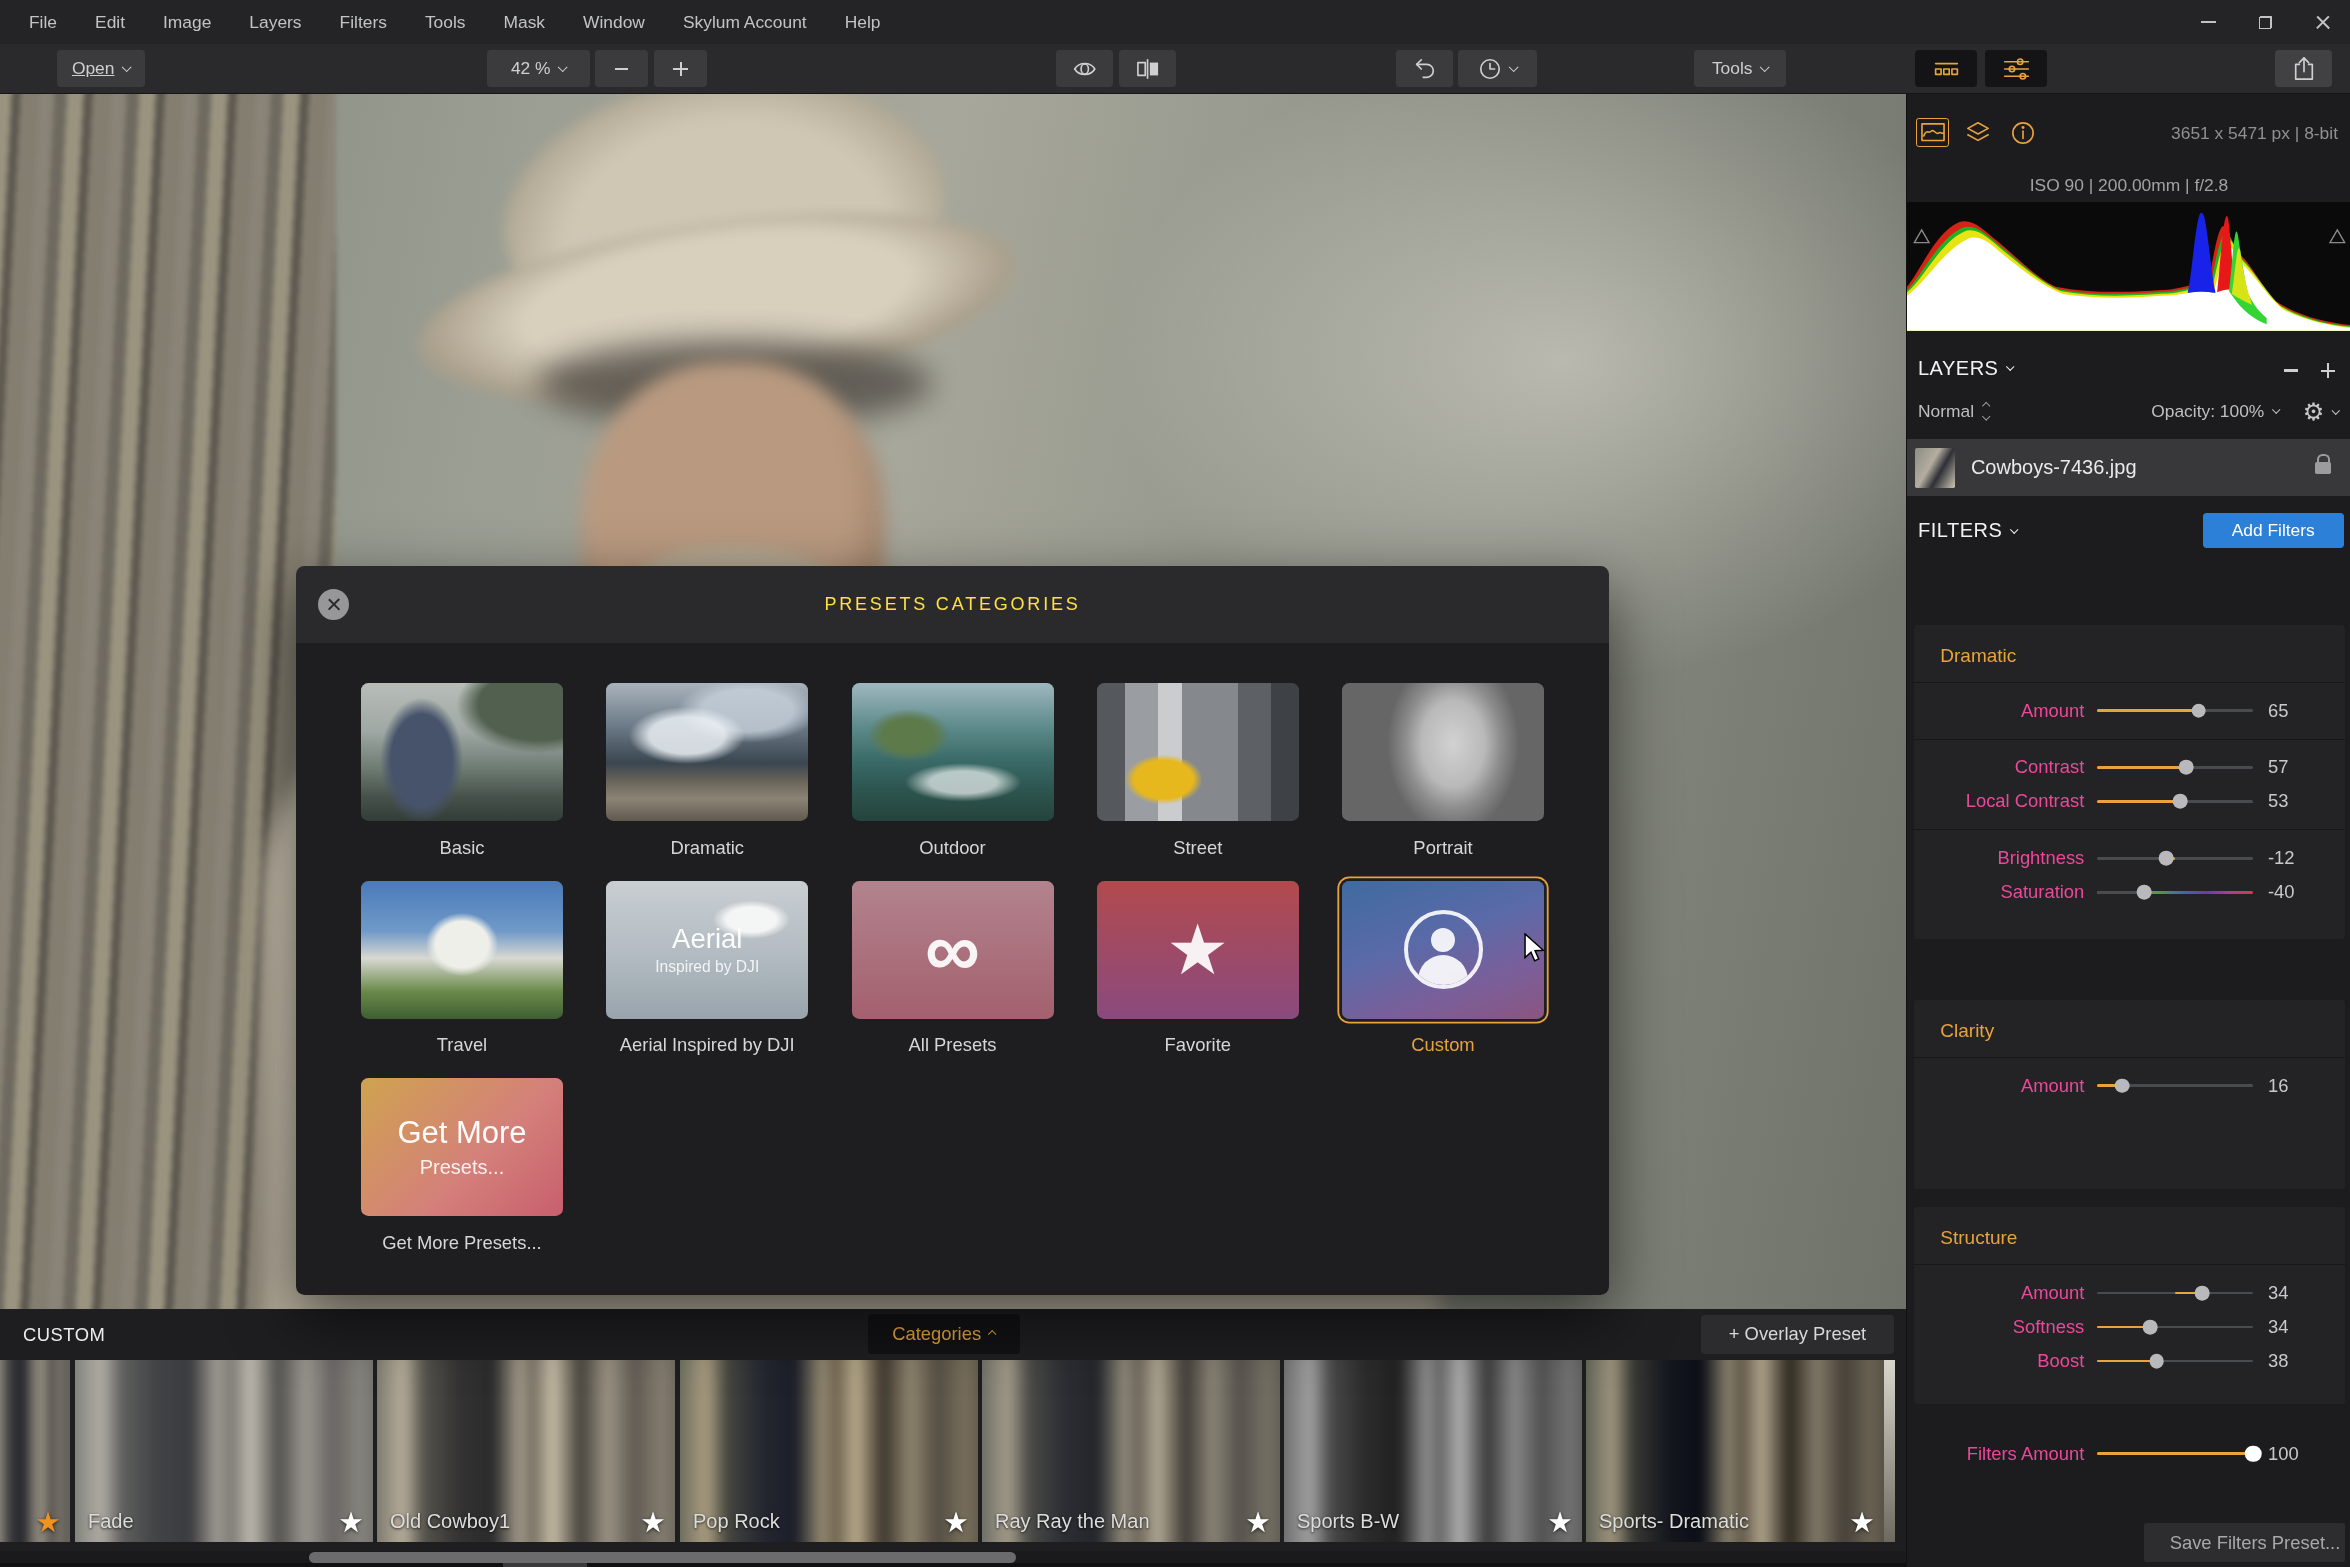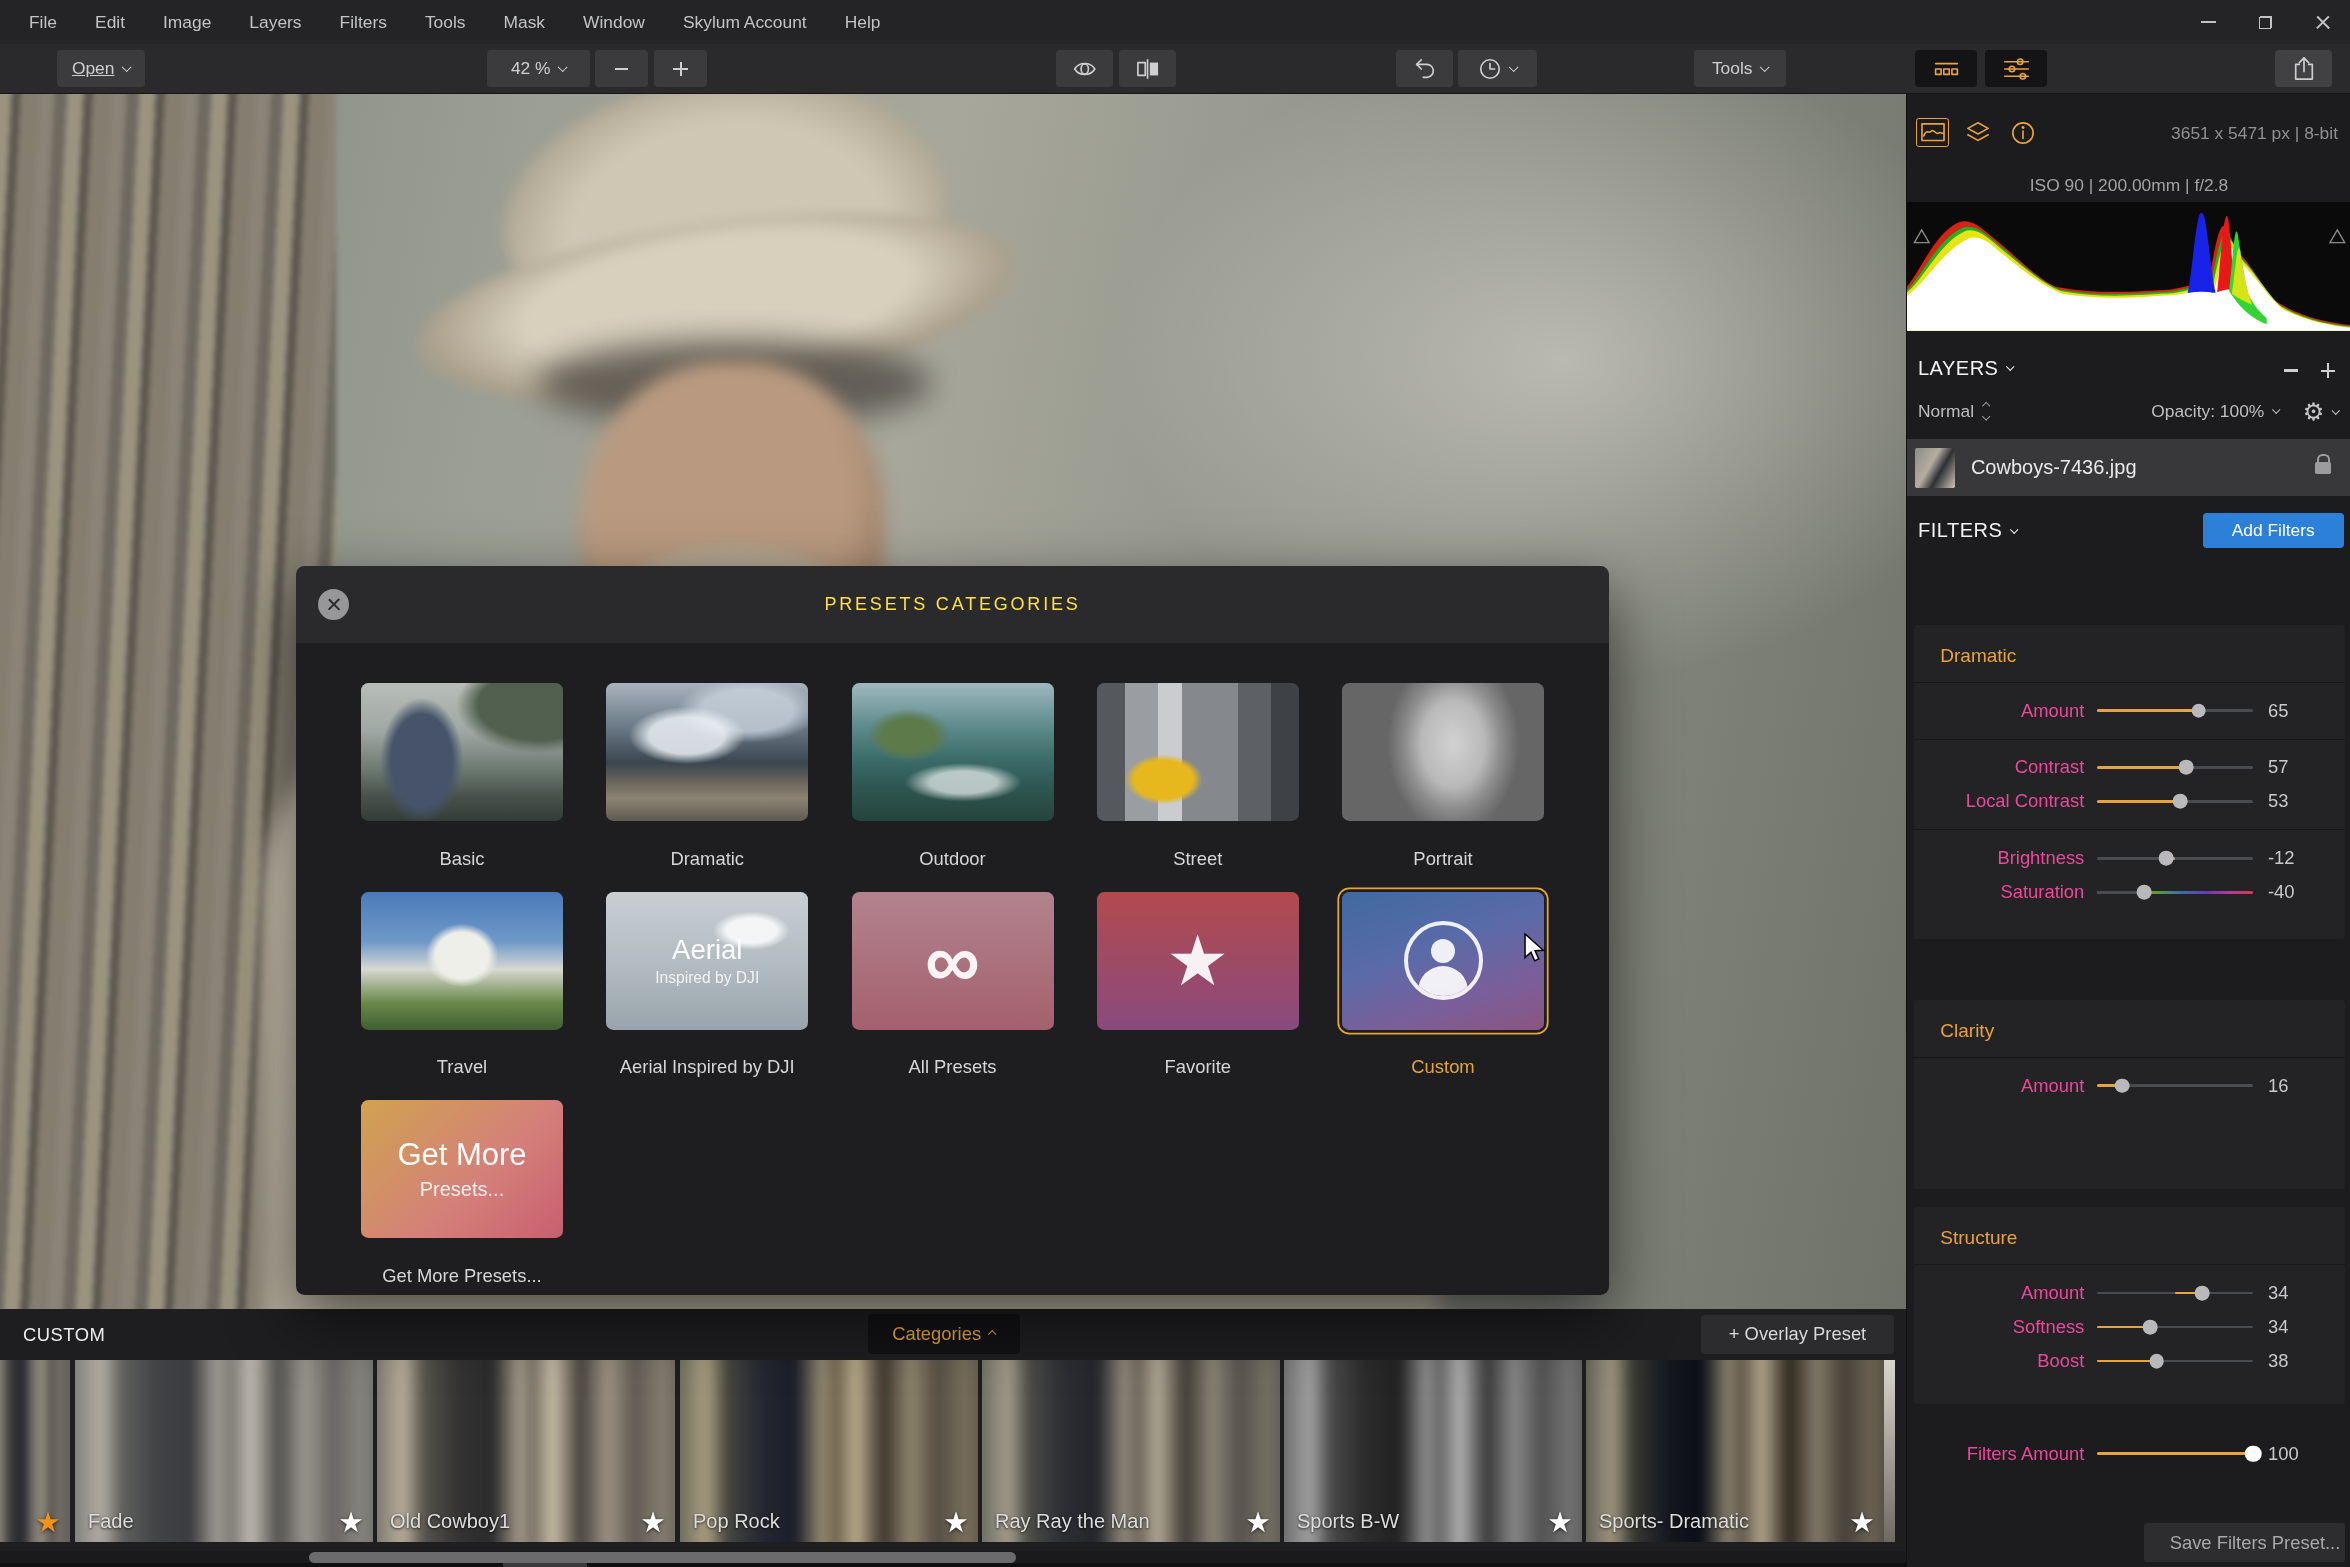--- a/index.html
+++ b/index.html
@@ -64,7 +64,7 @@
   .modal-close span::before{transform:rotate(45deg);} .modal-close span::after{transform:rotate(-45deg);}
   .modal-body{height:652px;background:#1e1e20;border-radius:0 0 8.3px 8.3px;padding:40px 65px 0;}
   .grid{display:flex;flex-wrap:wrap;justify-content:space-between;}
-  .cell{width:202px;margin-bottom:22px;display:flex;flex-direction:column;align-items:center;gap:11px;}
+  .cell{width:202px;margin-bottom:22px;display:flex;flex-direction:column;align-items:center;}
   .card{width:202px;height:138px;border-radius:7.3px;position:relative;overflow:hidden;display:flex;align-items:center;justify-content:center;}
   .cell.sel .card{box-shadow:0 0 0 2.8px #1e1e20,0 0 0 4.6px #e8a33d;}
   .card-label{margin-top:15.6px;font-size:18.4px;color:#d6d6d6;text-align:center;white-space:nowrap;}

